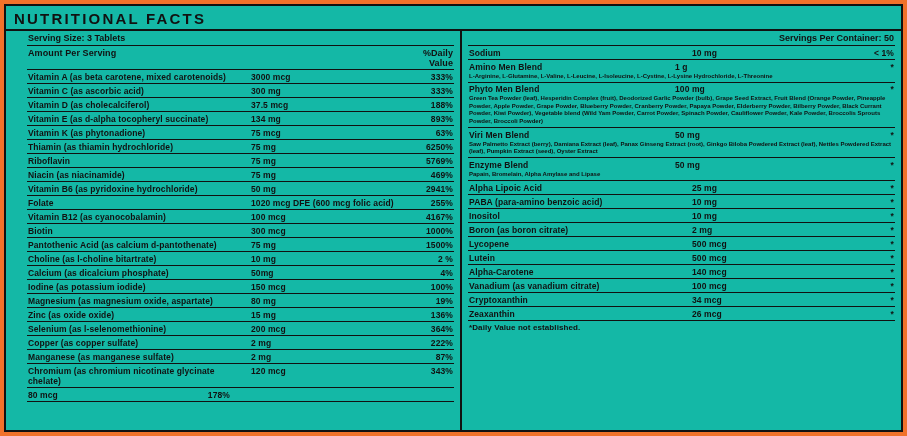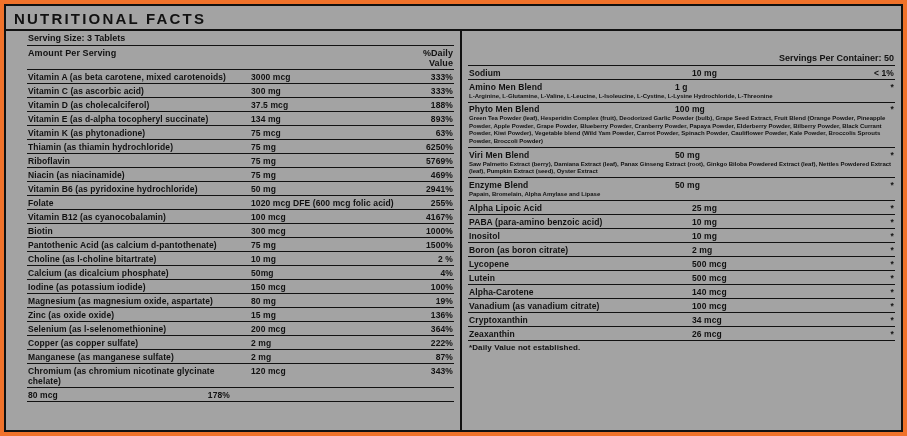--- a/index.html
+++ b/index.html
@@ -14,7 +14,7 @@
     position:absolute;left:4px;top:4px;width:899px;height:428px;
     border:2px solid #111;
     box-sizing:border-box;
-    background:#a3a3a3;
+    background:#14b8a6;
     display:flex;flex-direction:column;
   }
   .title{

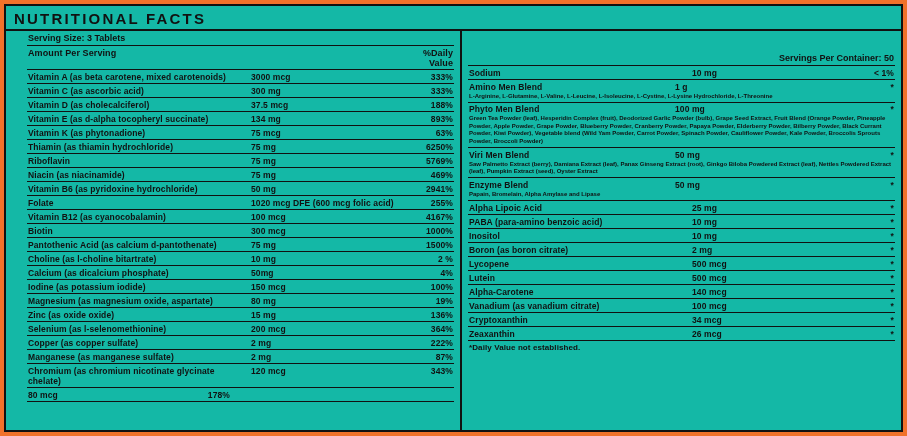--- a/index.html
+++ b/index.html
@@ -41,7 +41,7 @@
     font-size:9px;font-weight:bold;border-bottom:1px solid #111;
     padding:2px 1px;
   }
-  .serving.right{text-align:right;margin-top:20px;}
+  .serving.right{text-align:right;}
   .blend-desc{
     font-size:6px;line-height:7.4px;font-weight:bold;
     padding:1px 1px 2px 1px;letter-spacing:0;

